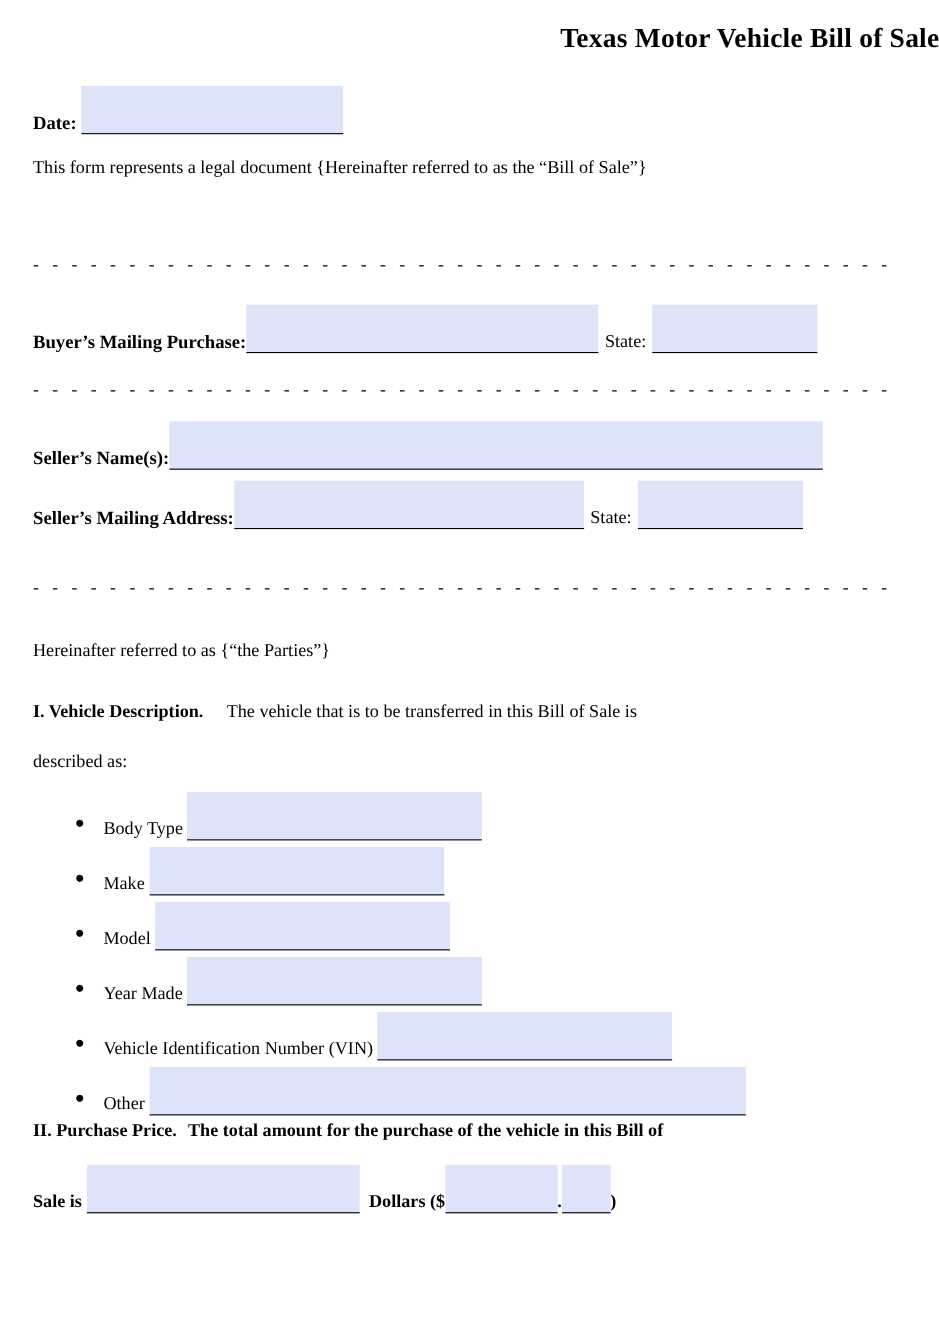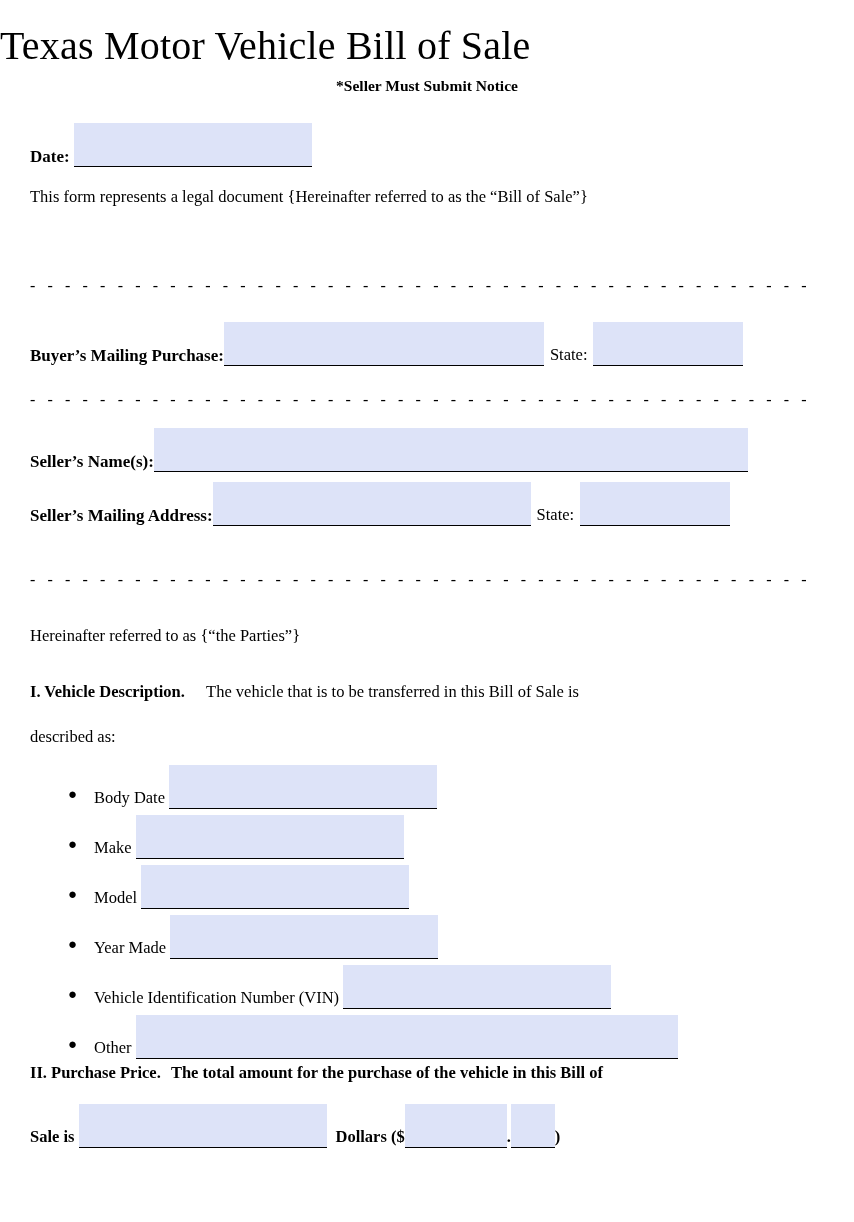--- a/index.html
+++ b/index.html
@@ -23,9 +23,9 @@
     box-sizing: border-box;
   }
   .title {
-    text-align: left;
-    font-size: 40px;
-    font-weight: normal;
+    text-align: right;
+    font-size: 25px;
+    font-weight: bold;
     letter-spacing: 0.2px;
     margin: 22px 0 0 0;
     font-family: "Liberation Serif", serif;

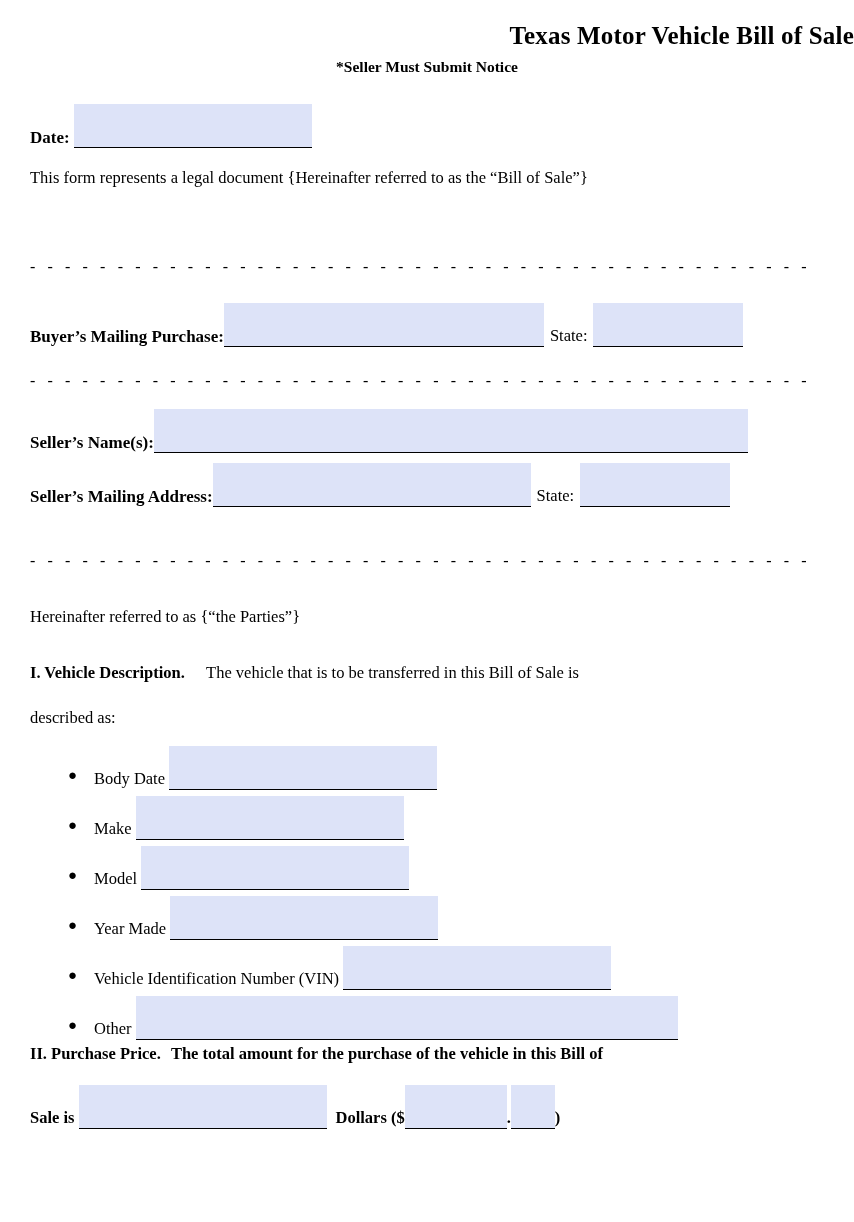--- a/index.html
+++ b/index.html
@@ -123,7 +123,6 @@
 <div class="page">
 
   <h1 class="title">Texas Motor Vehicle Bill of Sale</h1>
-  <div class="subtitle">*Seller Must Submit Notice</div>
 
   <div class="body-area">
 

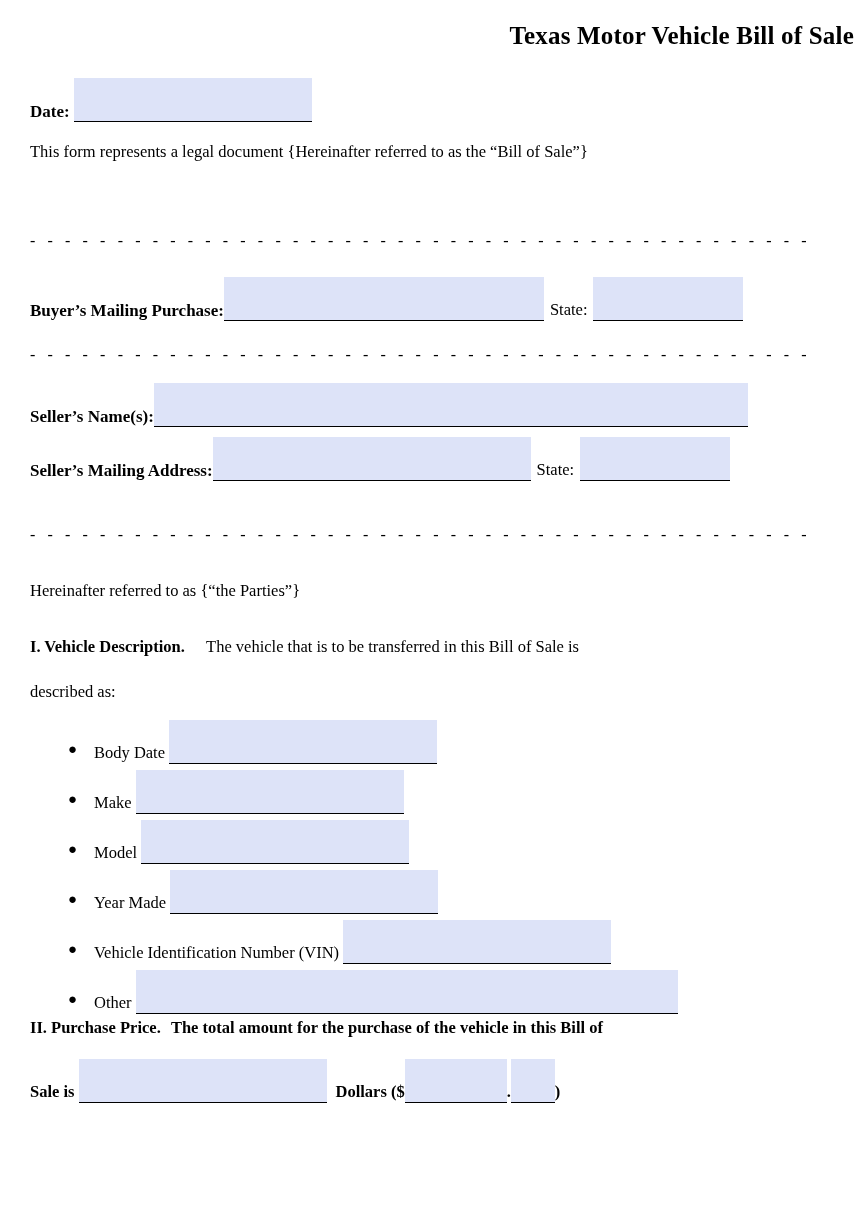--- a/index.html
+++ b/index.html
@@ -201,7 +201,7 @@
     <ul class="vehicle-list">
       <li>
         <span class="bullet">●</span>
-        <span class="item-label">Body Date</span>
+        <span class="item-label">Body Type</span>
         <span class="field tall" style="width:268px; margin-left:4px;"></span>
       </li>
       <li>

